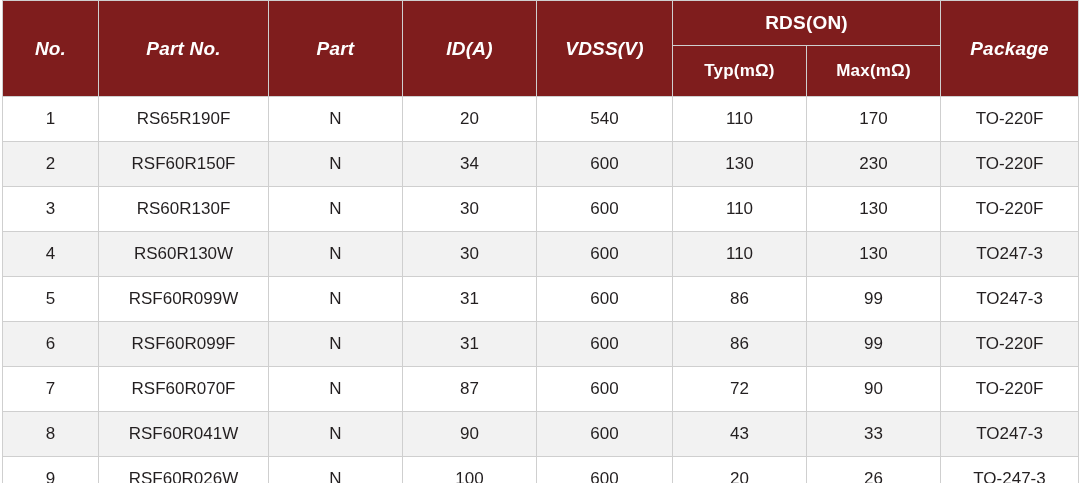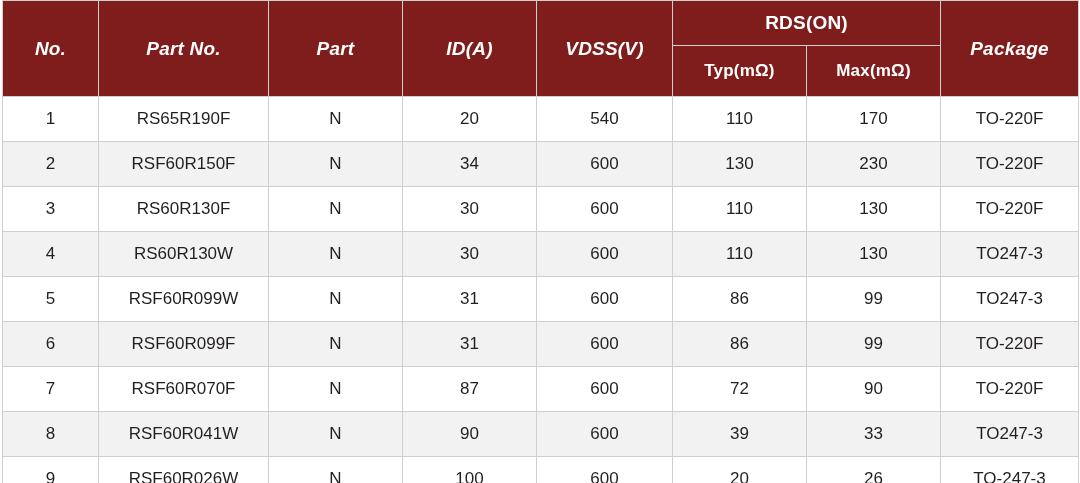--- a/index.html
+++ b/index.html
@@ -177,7 +177,7 @@
           <td>N</td>
           <td>90</td>
           <td>600</td>
-          <td>39</td>
+          <td>43</td>
           <td>33</td>
           <td>TO247-3</td>
         </tr>

